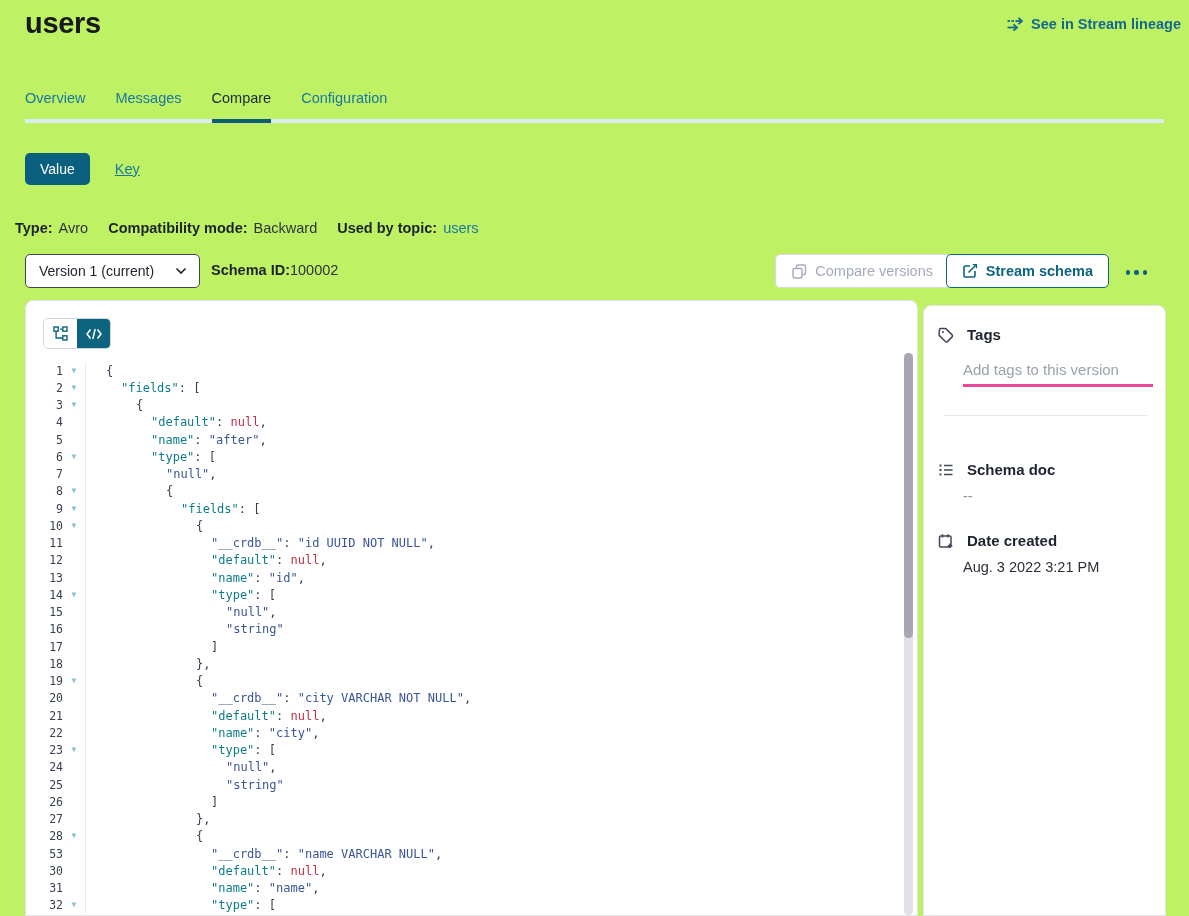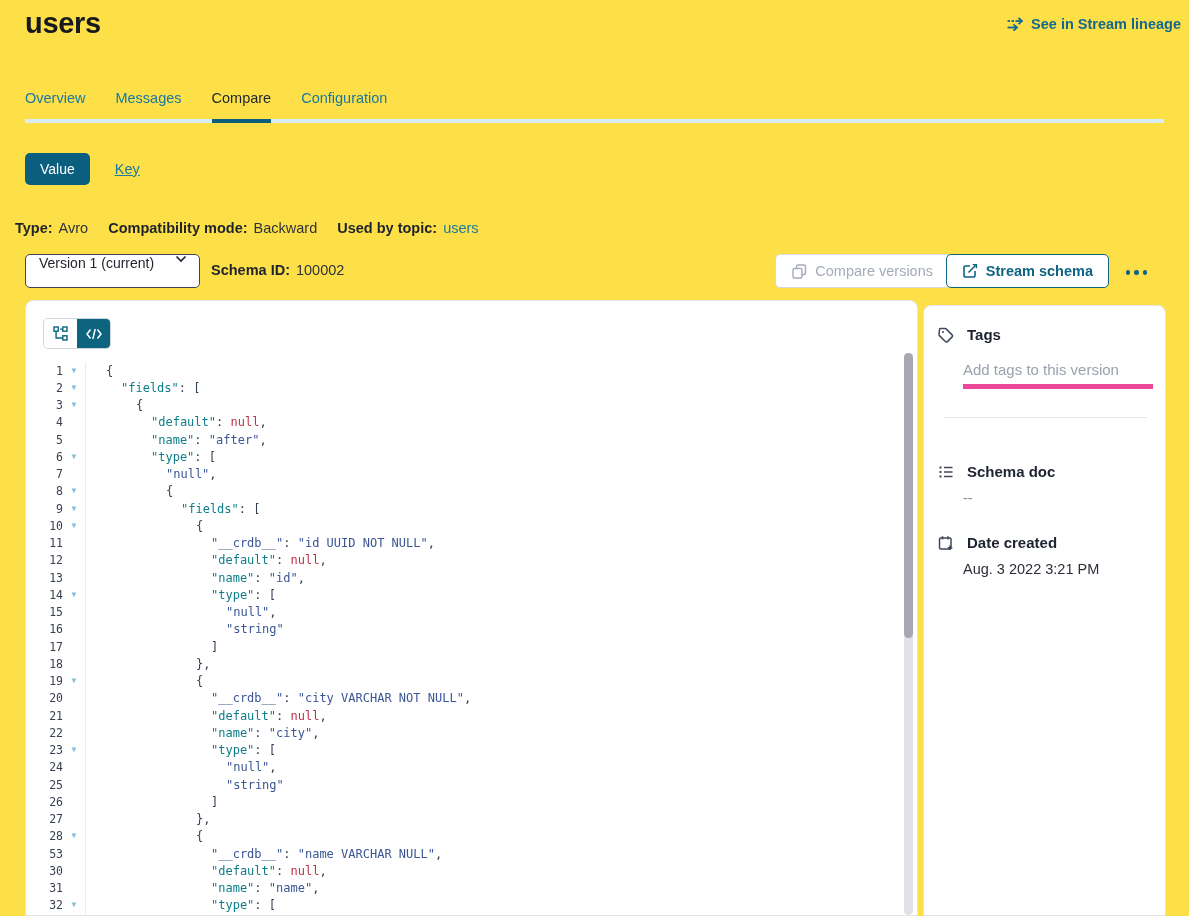--- a/index.html
+++ b/index.html
@@ -4,7 +4,7 @@
 <style>
   * { margin:0; padding:0; box-sizing:border-box; }
   body { background:#fff; }
-  .stage { position:relative; width:1189px; height:916px; overflow:hidden; background:#fde047;
+  .stage { position:relative; width:1189px; height:916px; overflow:hidden; background:#bef264;
            font-family:"Liberation Sans", sans-serif; color:#22262f; }
 
   

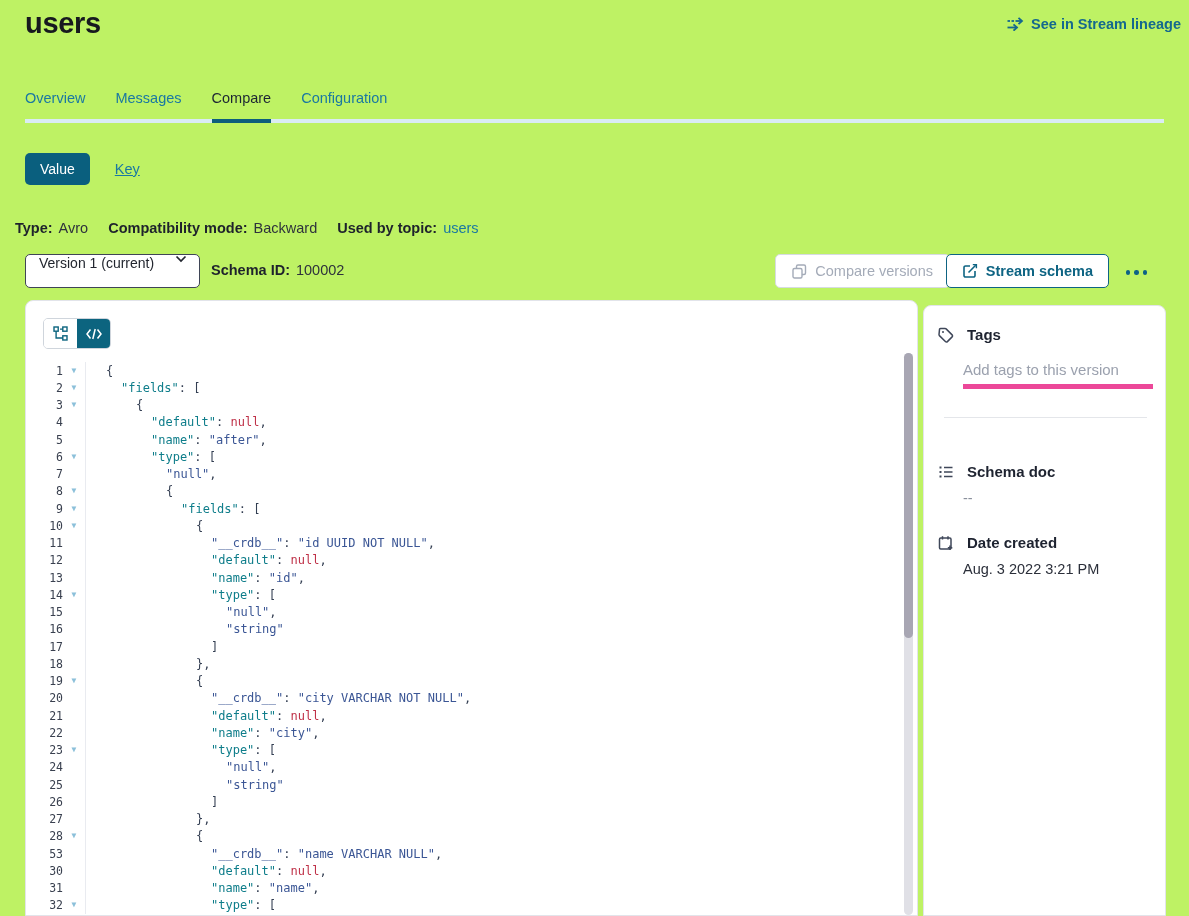--- a/index.html
+++ b/index.html
@@ -36,7 +36,7 @@
   
   .version-row { position:absolute; left:25px; top:254px; width:1140px; height:34px; }
   .version-select { position:absolute; left:0; top:0; width:175px; height:34px; border:1px solid #3f4556; border-radius:5px;
-                    display:flex; justify-content:space-between; padding:0 12px 0 13px;
+                    display:flex; align-items:center; justify-content:space-between; padding:0 12px 0 13px;
                     font-size:14px; color:#22262f; cursor:pointer; background:#fff; }
   .schema-id { position:absolute; left:186px; top:8px; font-size:14.5px; display:flex; gap:6px; }
   .btn-compare { position:absolute; right:215px; top:0; height:34px; display:flex; align-items:center; gap:8px;

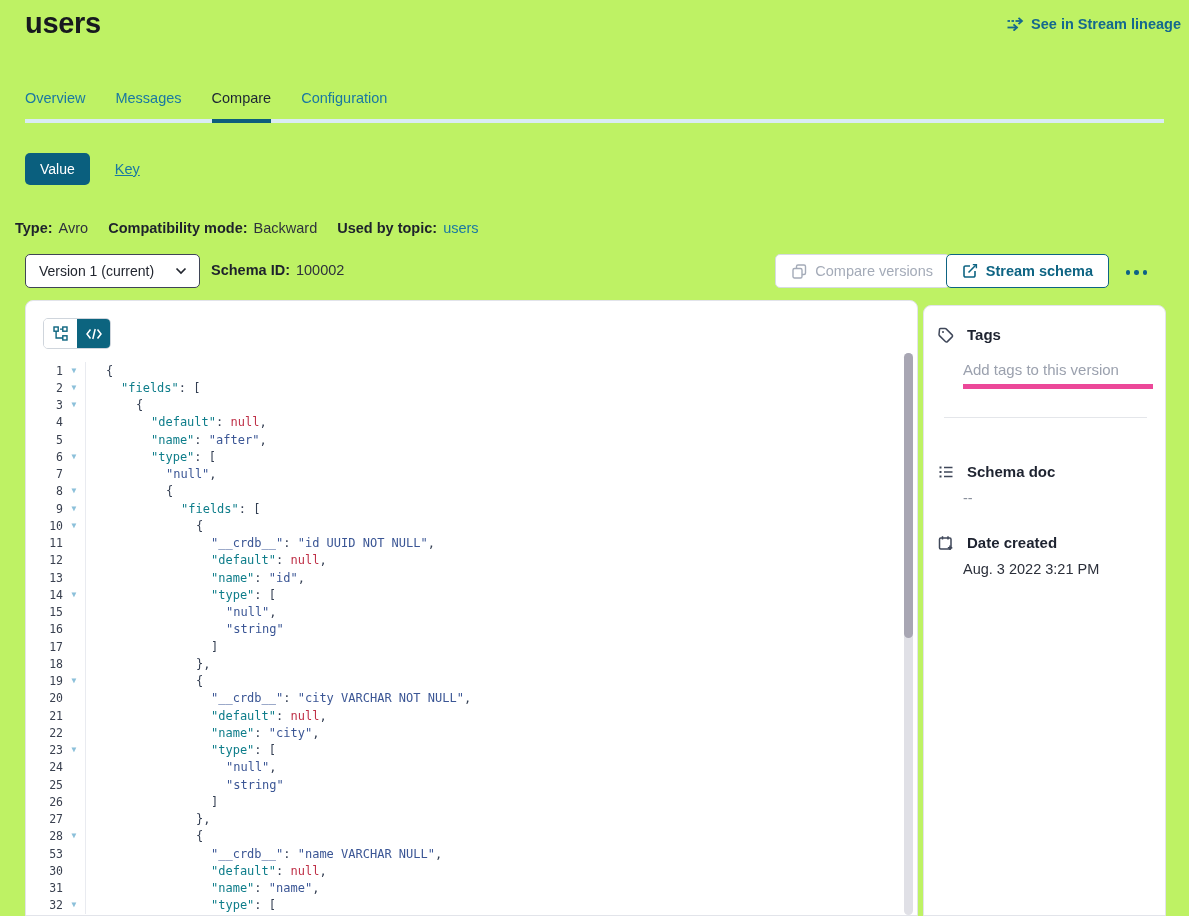--- a/index.html
+++ b/index.html
@@ -38,7 +38,7 @@
   .version-select { position:absolute; left:0; top:0; width:175px; height:34px; border:1px solid #3f4556; border-radius:5px;
                     display:flex; align-items:center; justify-content:space-between; padding:0 12px 0 13px;
                     font-size:14px; color:#22262f; cursor:pointer; background:#fff; }
-  .schema-id { position:absolute; left:186px; top:8px; font-size:14.5px; display:flex; gap:6px; }
+  .schema-id { position:absolute; left:186px; top:8px; font-size:14.5px; display:flex; }
   .btn-compare { position:absolute; right:215px; top:0; height:34px; display:flex; align-items:center; gap:8px;
                  border:1px solid #d6dbe2; border-radius:5px; padding:0 16px; background:#fff;
                  color:#a4abb8; font-size:14.5px; font-weight:500; cursor:default; }

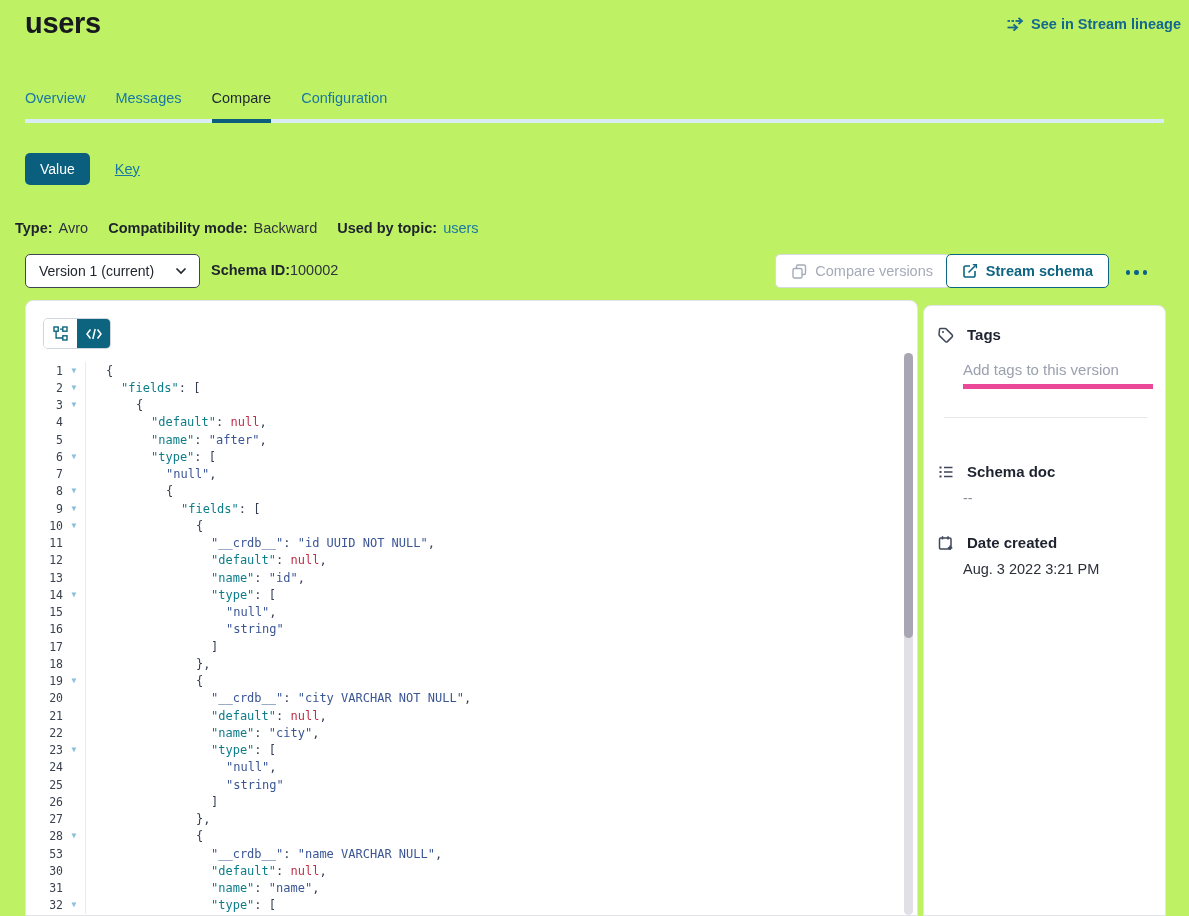--- a/index.html
+++ b/index.html
@@ -76,7 +76,7 @@
   .side-head { display:flex; align-items:center; gap:13px; }
   .side-title { font-size:15px; font-weight:700; color:#1e2330; }
   .side-indent { margin-left:25px; }
-  .tags-input { border:none; border-bottom:5px solid #ec4899; width:190px; margin-top:16px;
+  .tags-input { border:none; border-bottom:3px solid #ec4899; width:190px; margin-top:16px;
                 font-size:15px; padding:2px 0 6px 0; outline:none; color:#22262f;
                 font-family:"Liberation Sans", sans-serif; }
   .tags-input::placeholder { color:#9ba1ae; }

